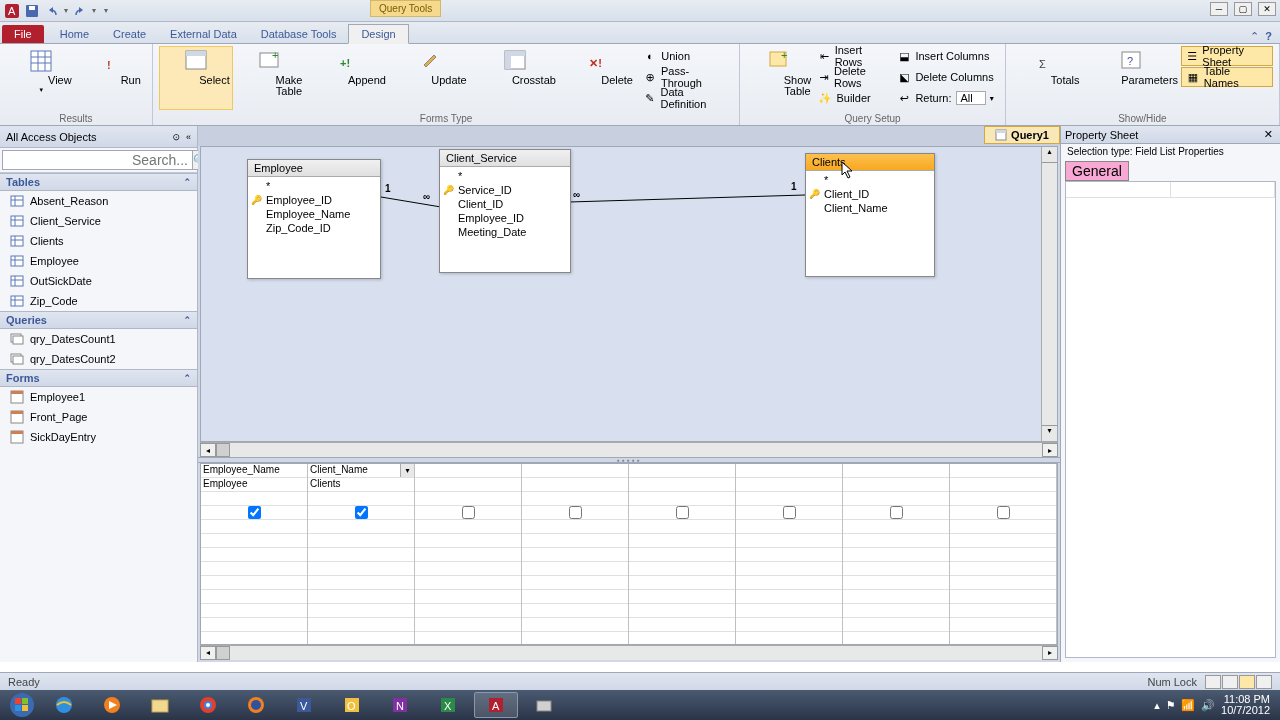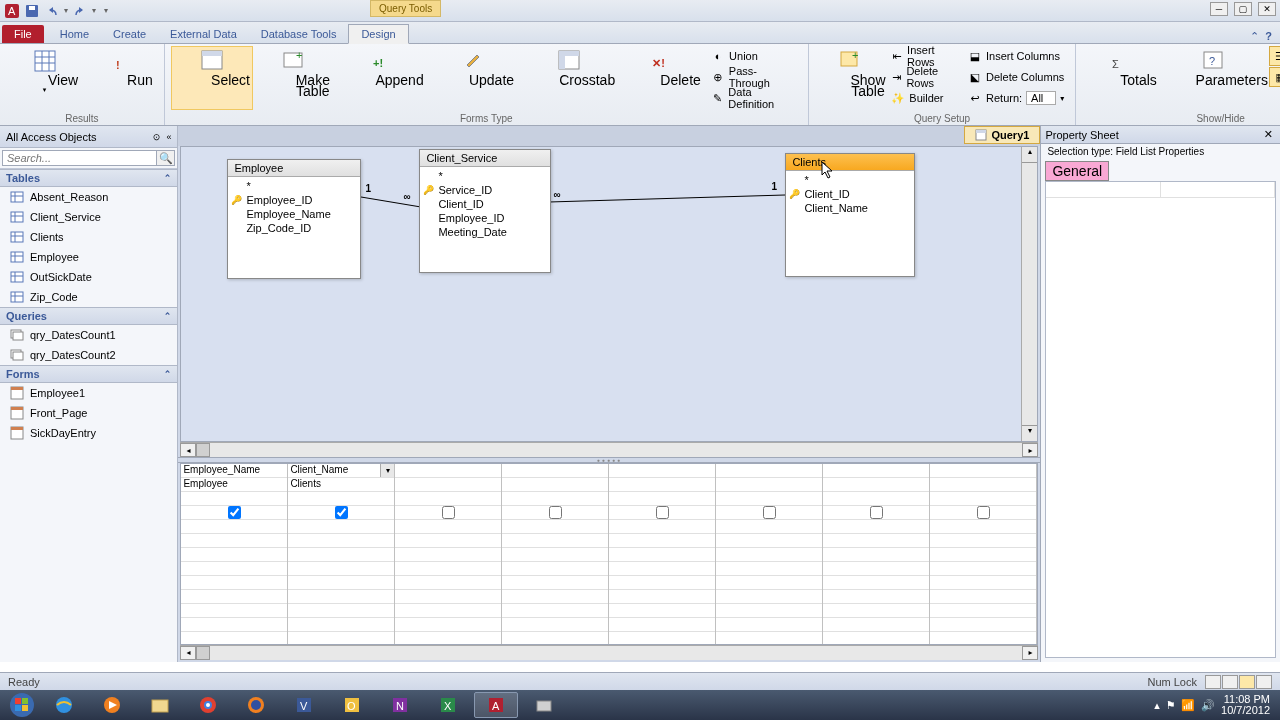--- a/index.html
+++ b/index.html
@@ -29,7 +29,7 @@
 .rbtn-big { display: flex; flex-direction: column; align-items: center; justify-content: flex-start; padding: 2px 4px; cursor: pointer; min-width: 36px; border: 1px solid transparent; }
 .rbtn-big.selected { border: 1px solid #f0c860; background: #fde8b8; }
 .rbtn-icon { width: 24px; height: 24px; display: flex; align-items: center; justify-content: center; margin-bottom: 2px; }
-.rbtn-label { font-size: 14px; text-align: center; line-height: 11px; margin-left: 37px; }
+.rbtn-label { font-size: 11px; text-align: center; line-height: 11px; margin-left: 37px; }
 .rbtn-small-col { display: flex; flex-direction: column; gap: 1px; }
 .rbtn-small { display: flex; align-items: center; gap: 4px; padding: 1px 4px; cursor: pointer; font-size: 10px; height: 20px; border: 1px solid transparent; }
 .rbtn-small-icon { width: 14px; height: 14px; display: flex; align-items: center; justify-content: center; }

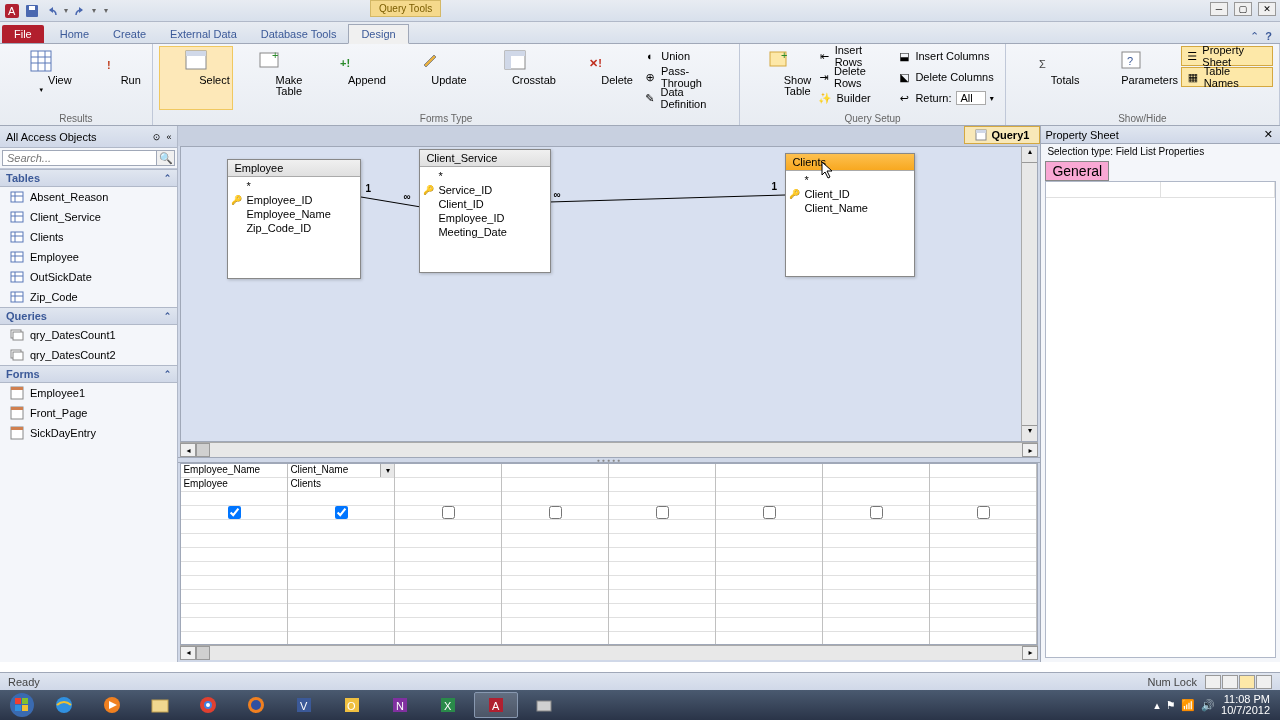--- a/index.html
+++ b/index.html
@@ -43,7 +43,7 @@
 .nav-header { height: 22px; background: linear-gradient(#e0e6f0, #d0d8e8); border-bottom: 1px solid #b0b8c8; display: flex; align-items: center; padding: 0 6px; }
 .nav-header-title { flex: 1; font-size: 11px; }
 .nav-search { display: flex; padding: 2px; border-bottom: 1px solid #c0c8d8; }
-.nav-search input { flex: 1; border: 1px solid #a0a8b8; padding: 1px 4px; font-size: 11px; font-style: italic; color: #999; }
+.nav-search input { flex: 1; border: 1px solid #a0a8b8; padding: 1px 4px; font-size: 14px; color: #999; text-align: right; }
 .nav-search-btn { width: 18px; border: 1px solid #a0a8b8; border-left: none; background: #f0f0f0; display: flex; align-items: center; justify-content: center; cursor: pointer; }
 .nav-section-hdr { background: linear-gradient(#e0e6f0, #d0d8e8); border-top: 1px solid #b0b8c8; border-bottom: 1px solid #b0b8c8; padding: 2px 6px; font-weight: bold; color: #3b5998; display: flex; align-items: center; }
 .nav-section-hdr .caret { margin-left: auto; font-size: 9px; }

